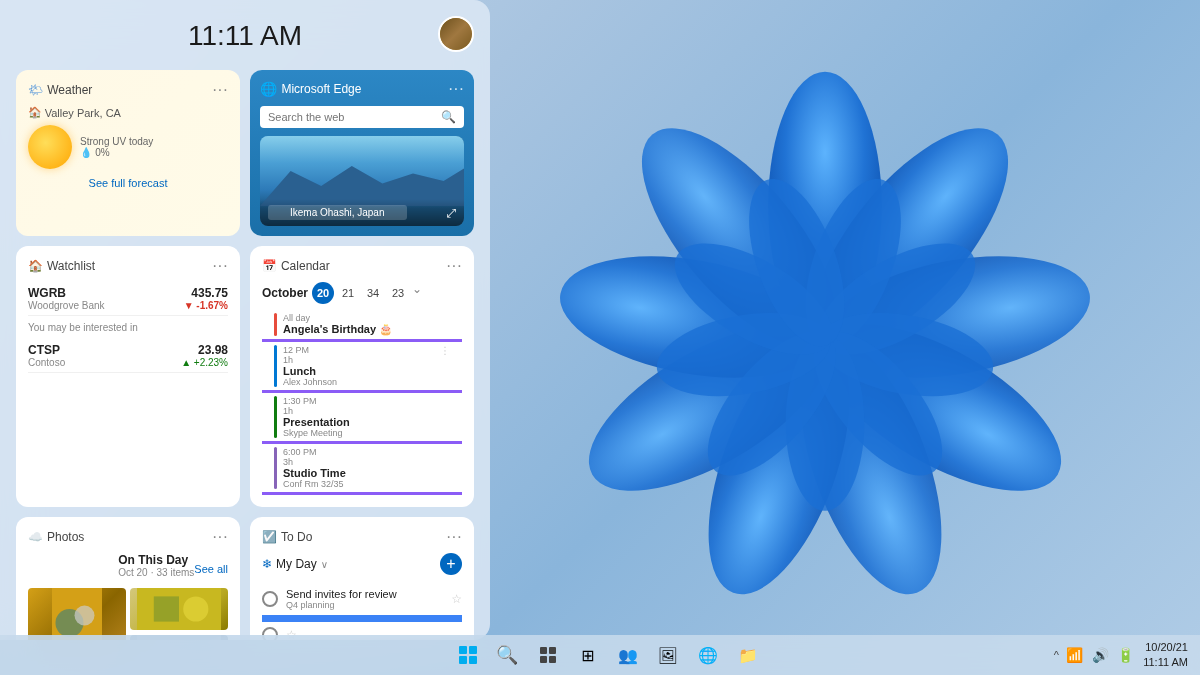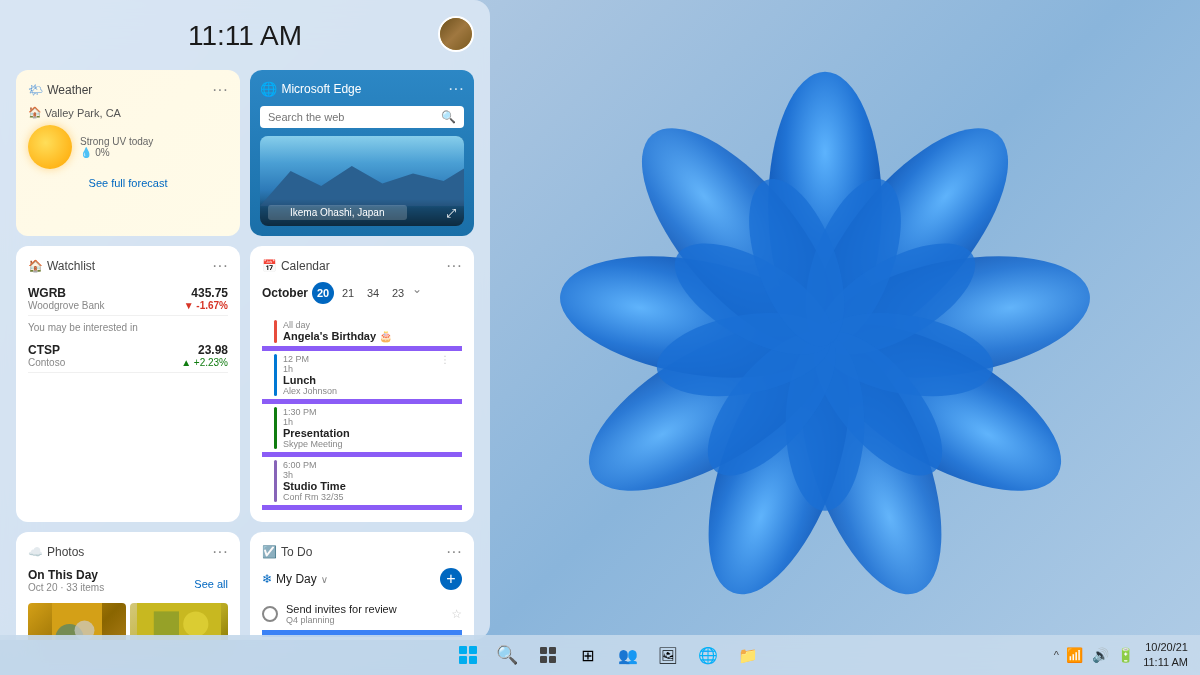--- a/index.html
+++ b/index.html
@@ -318,7 +318,7 @@
       display: flex;
       align-items: center;
       gap: 4px;
-      margin-bottom: 13px;
+      margin-bottom: 6px;
     }
 
     .cal-month {

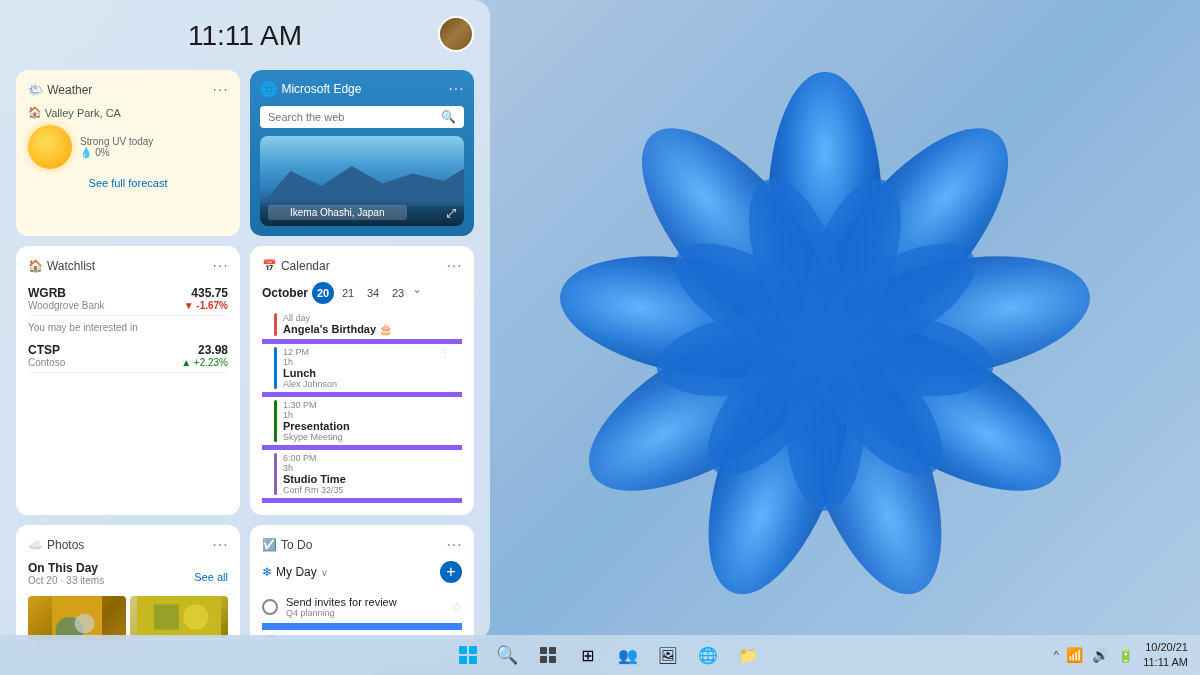--- a/index.html
+++ b/index.html
@@ -354,7 +354,7 @@
       align-items: flex-start;
       gap: 6px;
       padding: 3px 12px;
-      border-bottom: 5px solid #8b5cf6;
+      border-bottom: 3px solid #8b5cf6;
     }
 
     .cal-event-bar {

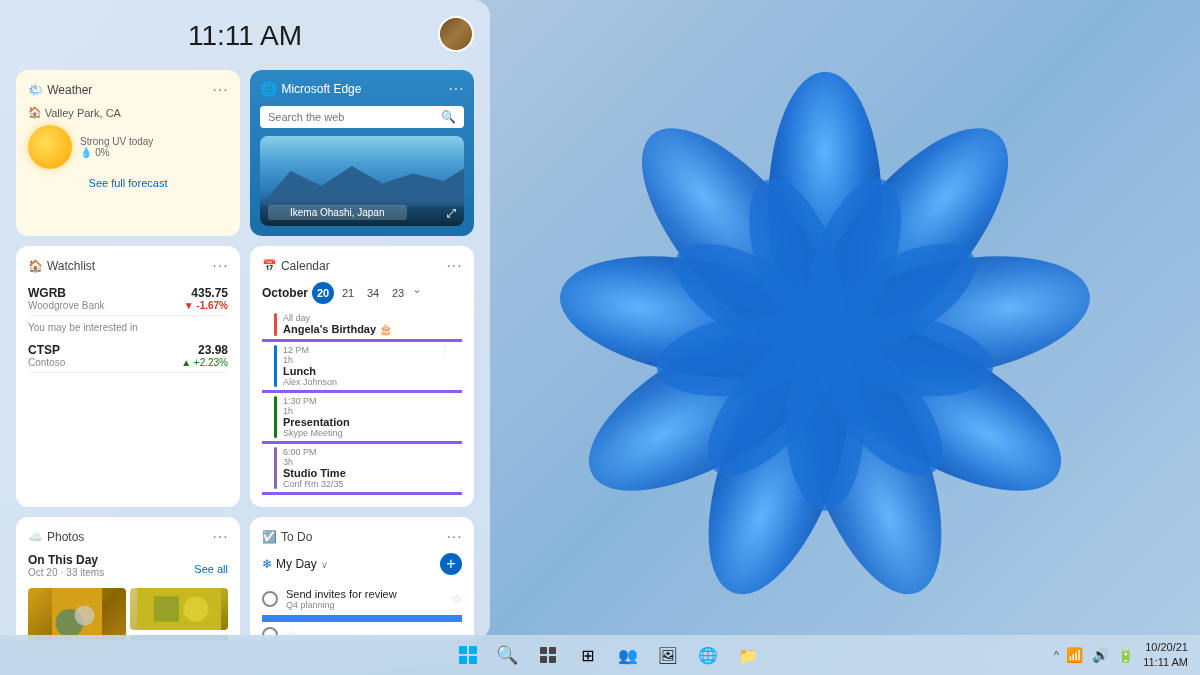--- a/index.html
+++ b/index.html
@@ -781,7 +781,7 @@
         </div>
         <span class="widget-menu-btn">···</span>
       </div>
-      <div style="display:flex; justify-content:space-between; align-items:center; margin-bottom:4px;gap:28px;">
+      <div style="display:flex; justify-content:flex-end; align-items:center; margin-bottom:4px;">
         <div>
           <div style="font-size:12px; font-weight:600; color:#222;">On This Day</div>
           <div class="photos-subtitle">

